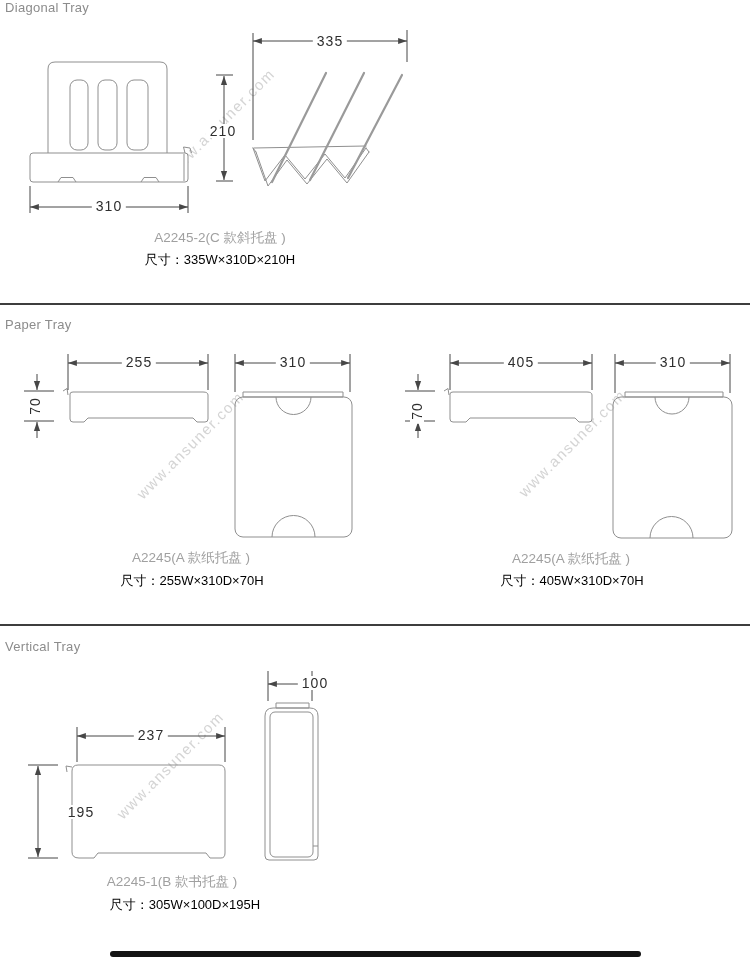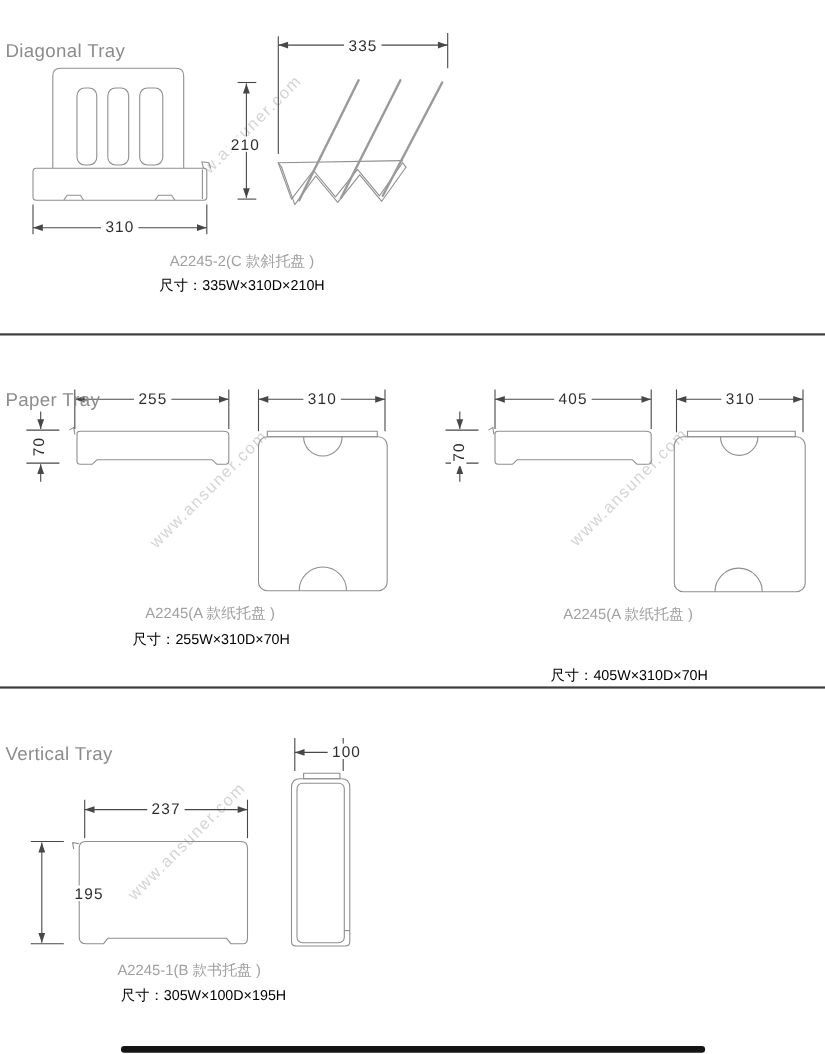--- a/index.html
+++ b/index.html
@@ -5,7 +5,7 @@
   html,body{margin:0;padding:0;background:#fff;}
   .page{position:relative;width:750px;height:958px;background:#fff;overflow:hidden;
         font-family:"Liberation Sans",sans-serif;}
-  .sec-title{position:absolute;left:5px;font-size:17px;color:#8c8c8c;letter-spacing:.3px;white-space:nowrap;margin-top:37px;}
+  .sec-title{position:absolute;left:5px;font-size:13px;color:#8c8c8c;letter-spacing:.3px;white-space:nowrap;}
   .divider{position:absolute;left:0;width:750px;height:2px;background:#3d3d3d;}
   .dim{position:absolute;transform:translate(-50%,-50%);font-size:14px;color:#2e2e2e;
        background:#fff;padding:0 4px;letter-spacing:1px;white-space:nowrap;line-height:1;}

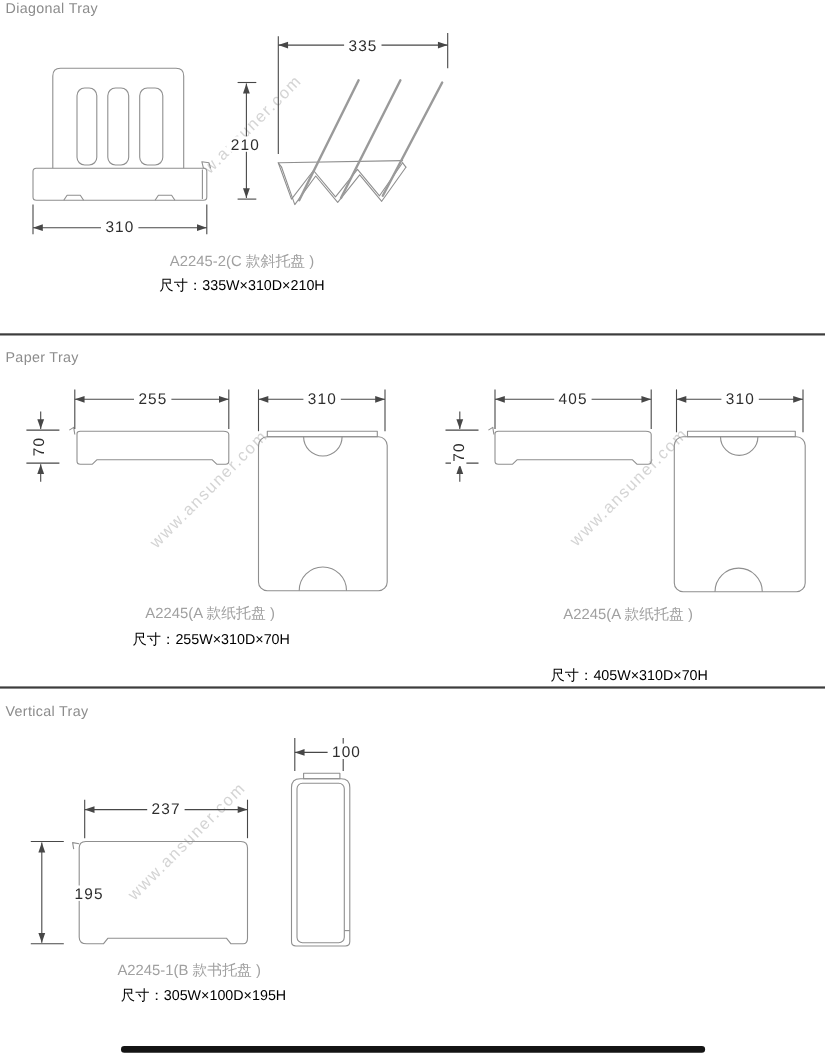--- a/index.html
+++ b/index.html
@@ -177,7 +177,7 @@
   <div class="cap-size" style="left:192px;top:572px;">尺寸：255W×310D×70H</div>
 
   <div class="cap-model" style="left:571px;top:550px;">A2245(A 款纸托盘 )</div>
-  <div class="cap-size" style="left:572px;top:605px;">尺寸：405W×310D×70H</div>
+  <div class="cap-size" style="left:572px;top:572px;">尺寸：405W×310D×70H</div>
 
   <div class="cap-model" style="left:172px;top:873px;">A2245-1(B 款书托盘 )</div>
   <div class="cap-size" style="left:185px;top:896px;">尺寸：305W×100D×195H</div>

